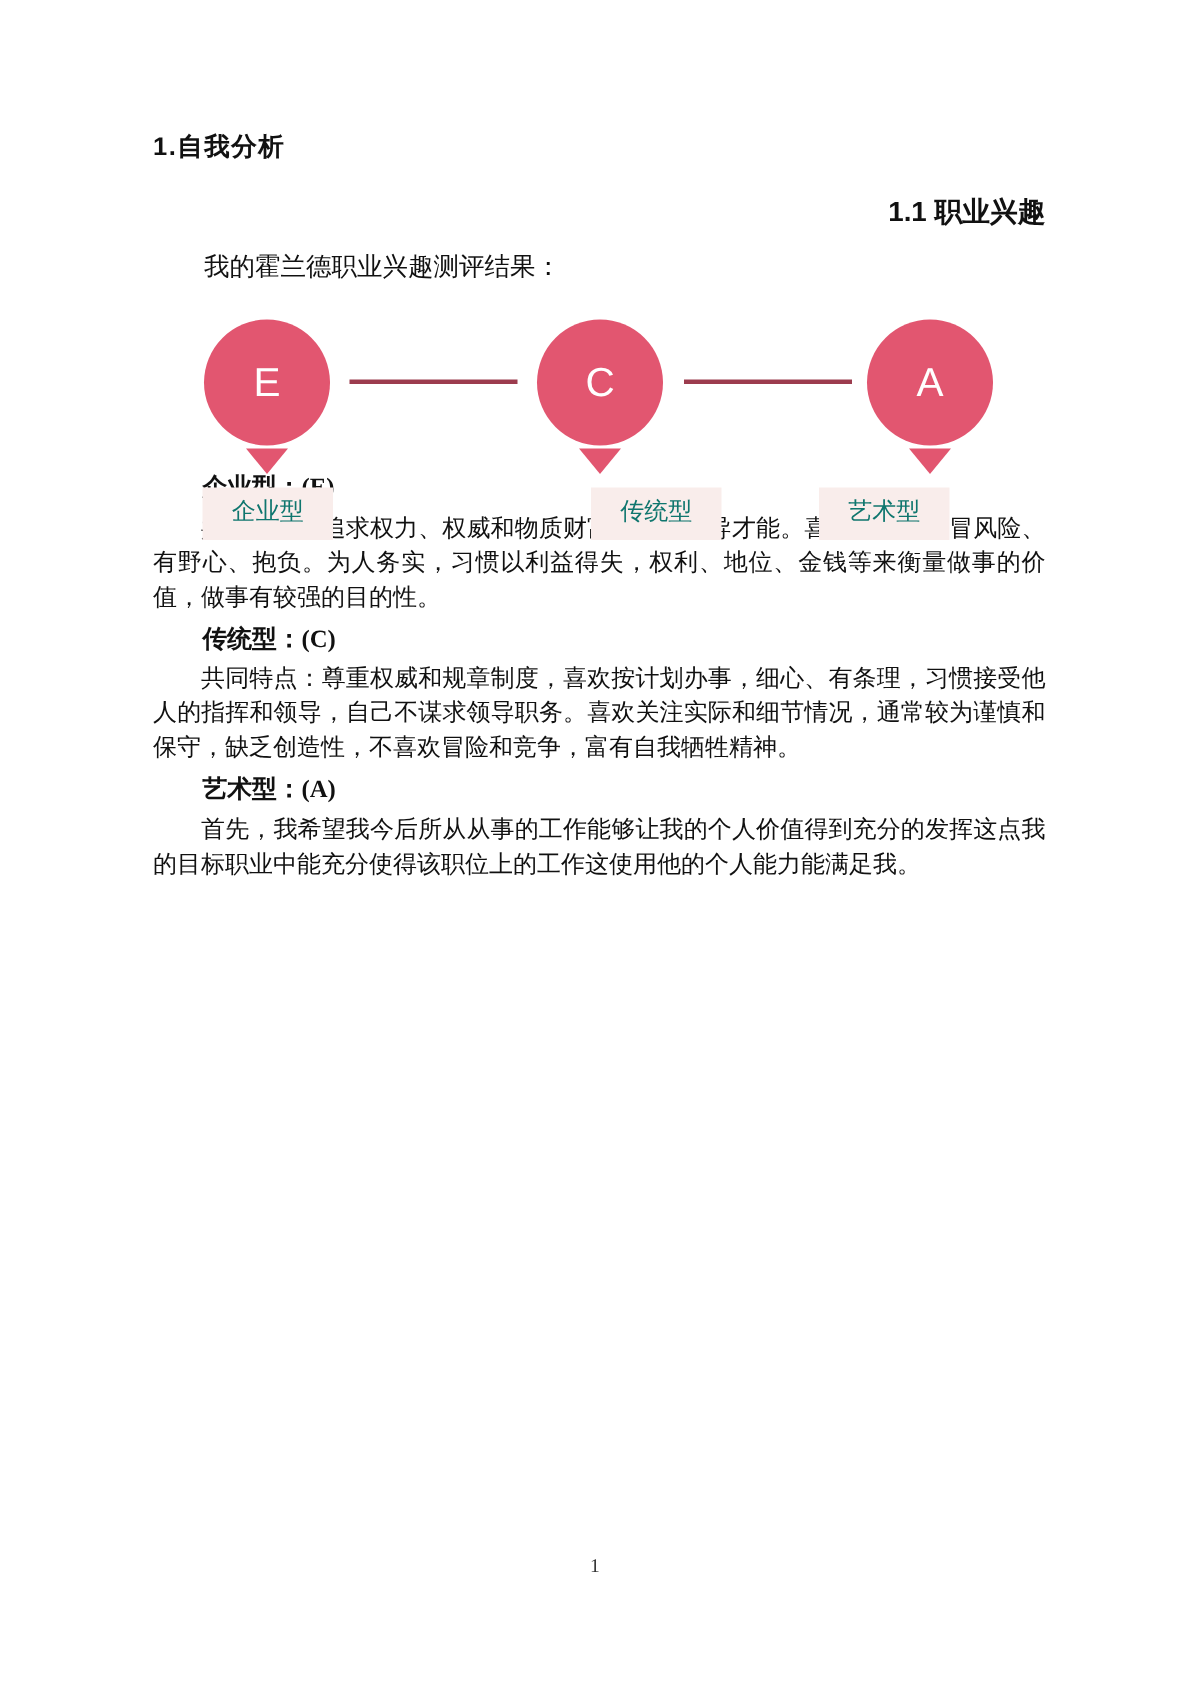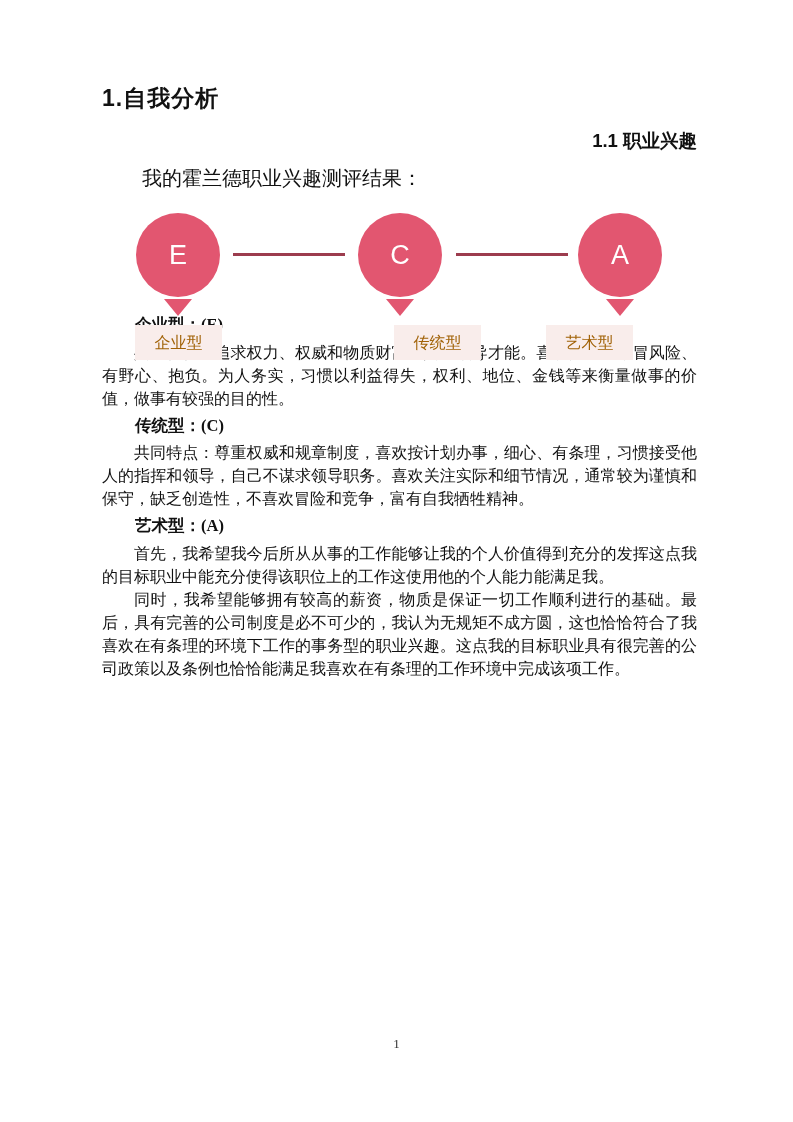--- a/index.html
+++ b/index.html
@@ -9,7 +9,7 @@
   .page { position:absolute; inset:0; background:#fff; overflow:hidden; }
   .content { padding:0 96px 0 102px; }
 
-  .doc-title { margin-top:84px; font-size:23px; line-height:28px; font-weight:bold;
+  .doc-title { margin-top:84px; font-size:17px; line-height:28px; font-weight:bold;
                font-family:"Liberation Sans","DejaVu Sans",sans-serif; letter-spacing:1px; }
   .h2 { margin-top:17px; font-size:18.5px; line-height:24px; font-weight:bold;
         font-family:"Liberation Sans","DejaVu Sans",sans-serif;text-align:right; }

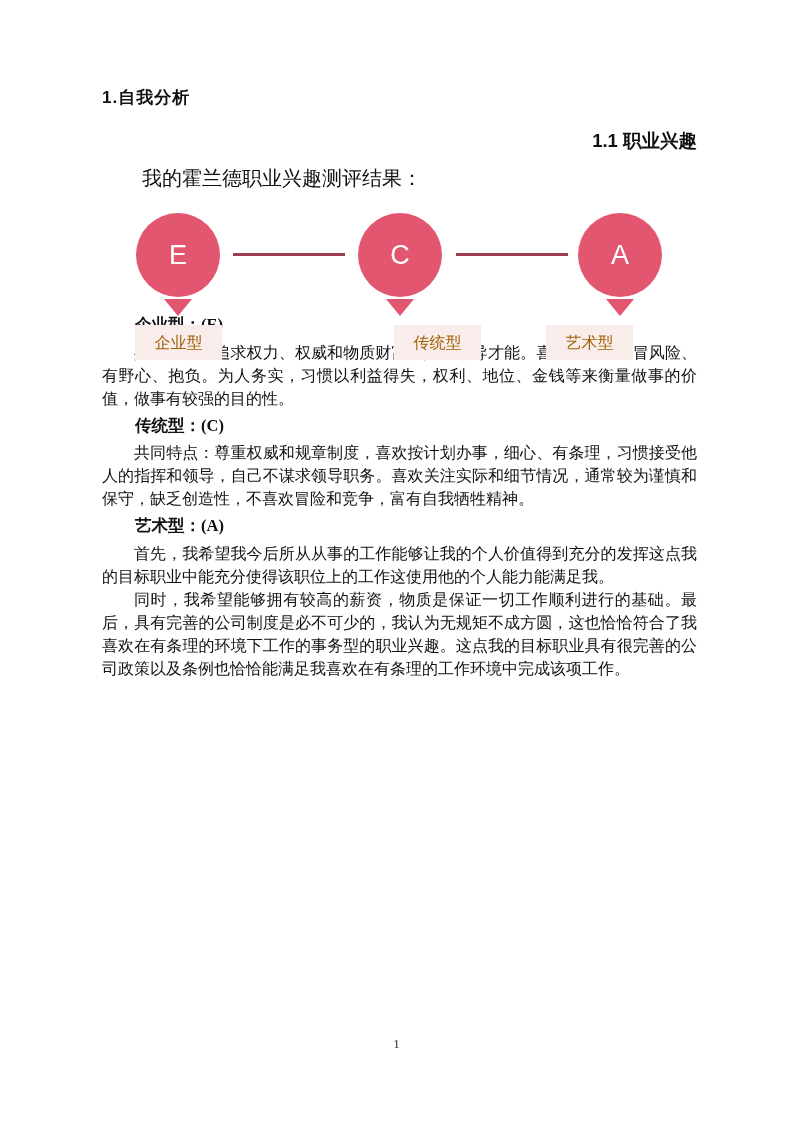--- a/index.html
+++ b/index.html
@@ -16,7 +16,7 @@
   .h2.second { margin-top:10px; margin-bottom:7px; }
 
   .body-text { font-size:16px; line-height:23px; text-align:justify; }
-  .intro { margin-top:12px; text-indent:2em; font-size:20px; line-height:26px; }
+  .intro { margin-top:12px; text-indent:2em; font-size:17px; line-height:26px; }
 
   
   .diagram { position:absolute; left:0; top:213px; width:793px; height:147px; }

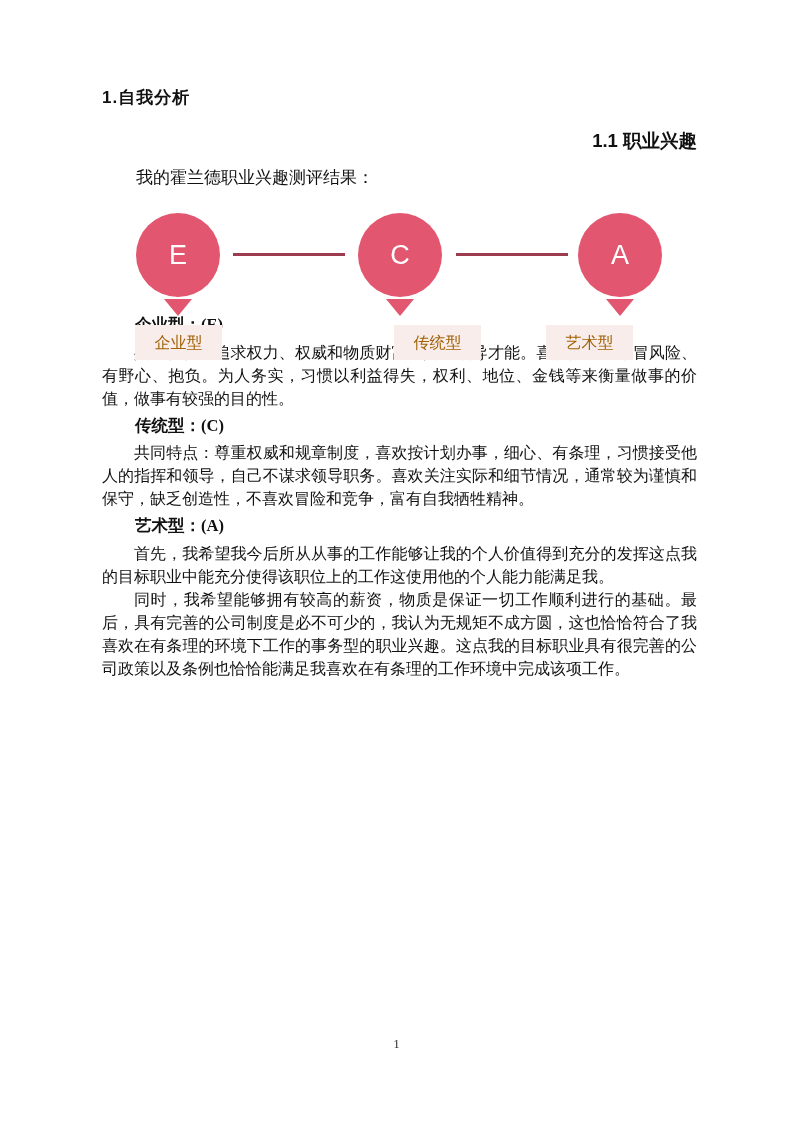--- a/index.html
+++ b/index.html
@@ -33,9 +33,9 @@
   .connector { position:absolute; top:40px; height:3px; background:var(--connector-color,#9c3c4e); }
   .conn-1 { left:233px; width:112px; } .conn-2 { left:456px; width:112px; }
   .type-label { position:absolute; top:112px; width:87px; height:35px;
-                background:var(--label-bg,#f9edeb); color:#a16207;
+                background:var(--label-bg,#f9edeb); color:#0f766e;
                 font-size:16px; line-height:35px; text-align:center;
-                font-family:Liberation Sans, sans-serif; }
+                font-family:Liberation Mono, monospace; }
   .label-e { left:135px; } .label-c { left:357px;margin-left:37px; } .label-a { left:546px; }
 
   .after-diagram { margin-top:118px; }   

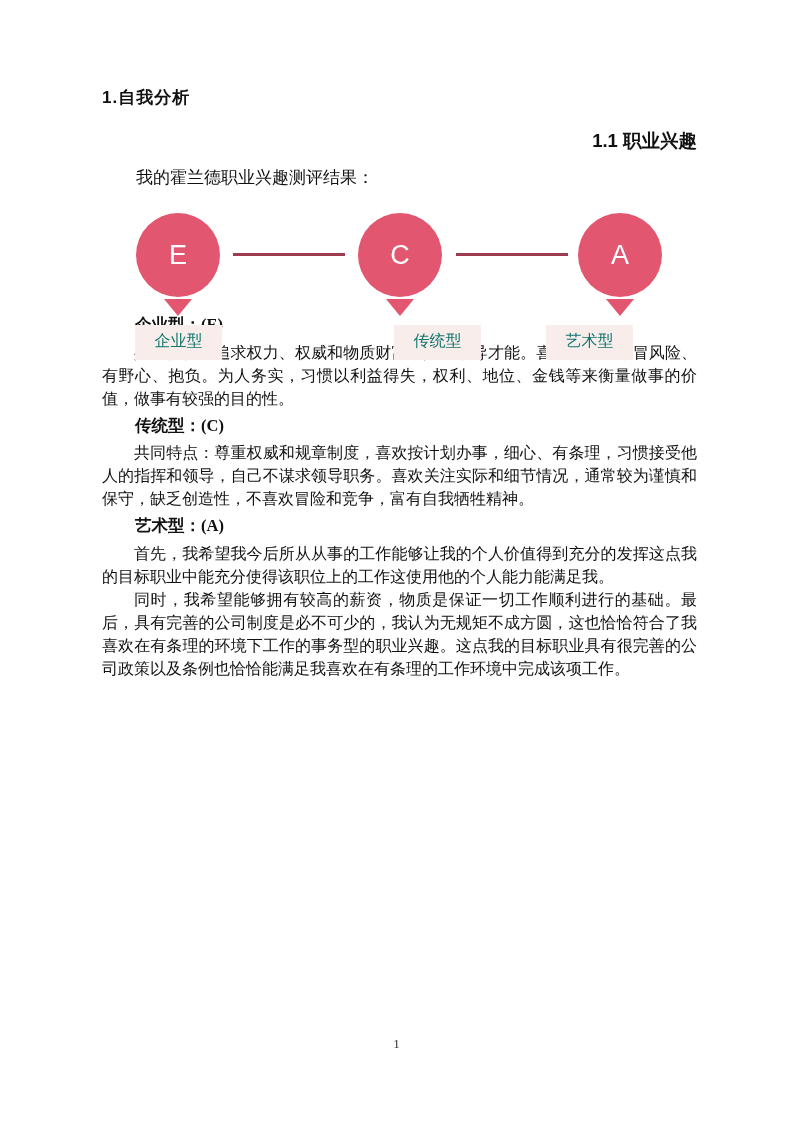--- a/index.html
+++ b/index.html
@@ -102,7 +102,6 @@
 
 
     <p class="body-text para">首先，我希望我今后所从从事的工作能够让我的个人价值得到充分的发挥这点我的目标职业中能充分使得该职位上的工作这使用他的个人能力能满足我。</p>
-    <p class="body-text para">同时，我希望能够拥有较高的薪资，物质是保证一切工作顺利进行的基础。最后，具有完善的公司制度是必不可少的，我认为无规矩不成方圆，这也恰恰符合了我喜欢在有条理的环境下工作的事务型的职业兴趣。这点我的目标职业具有很完善的公司政策以及条例也恰恰能满足我喜欢在有条理的工作环境中完成该项工作。</p>
 
   </div>
 

